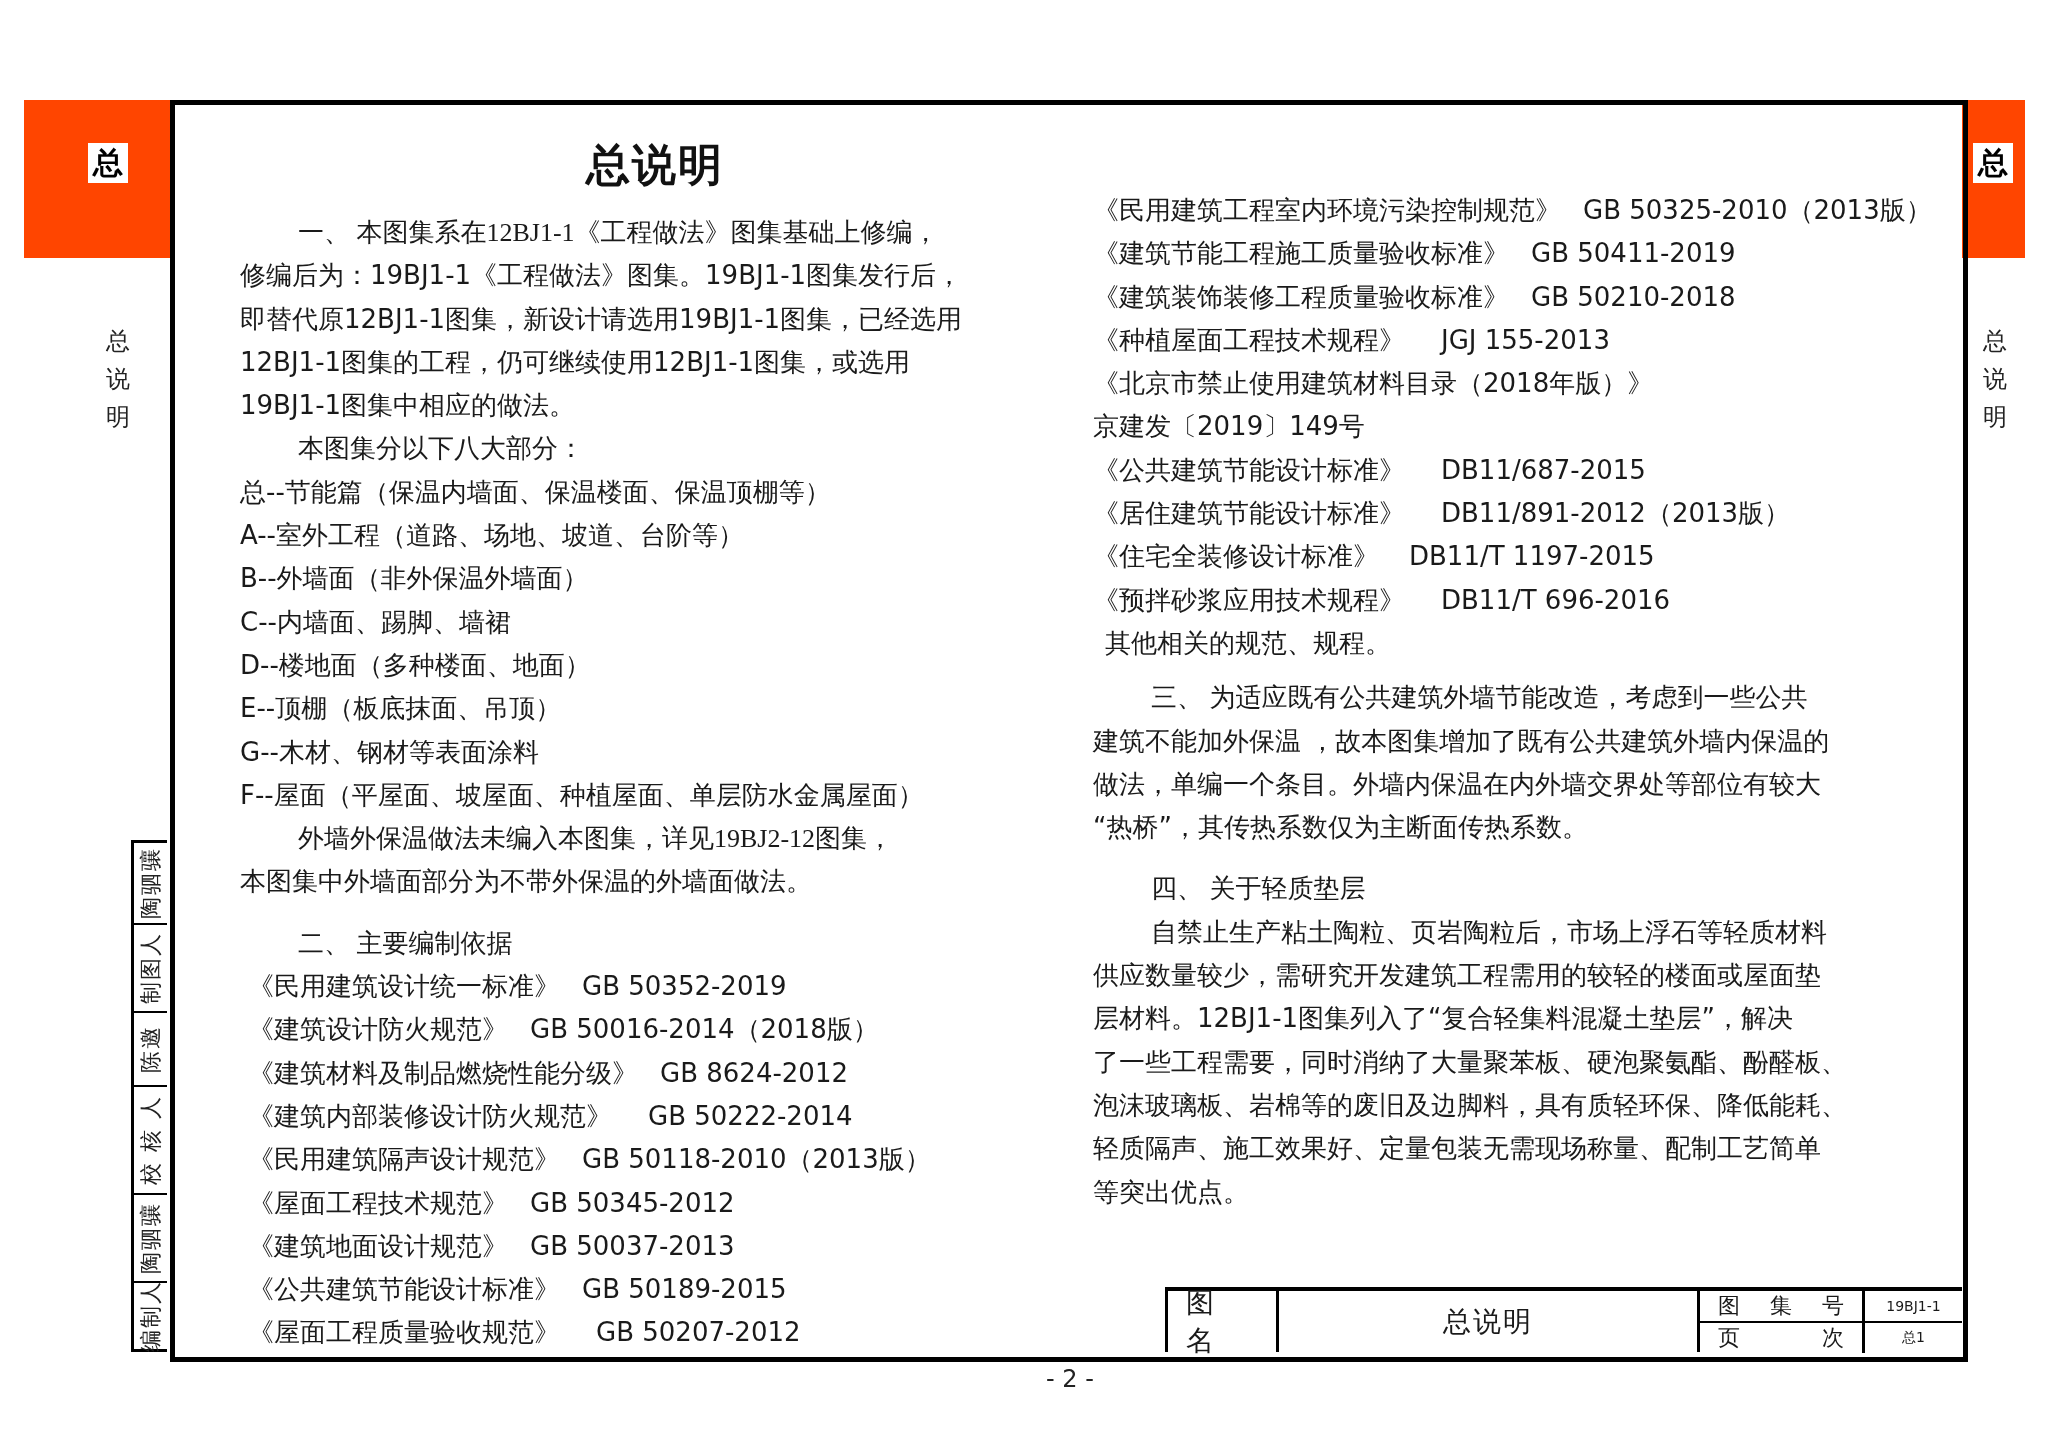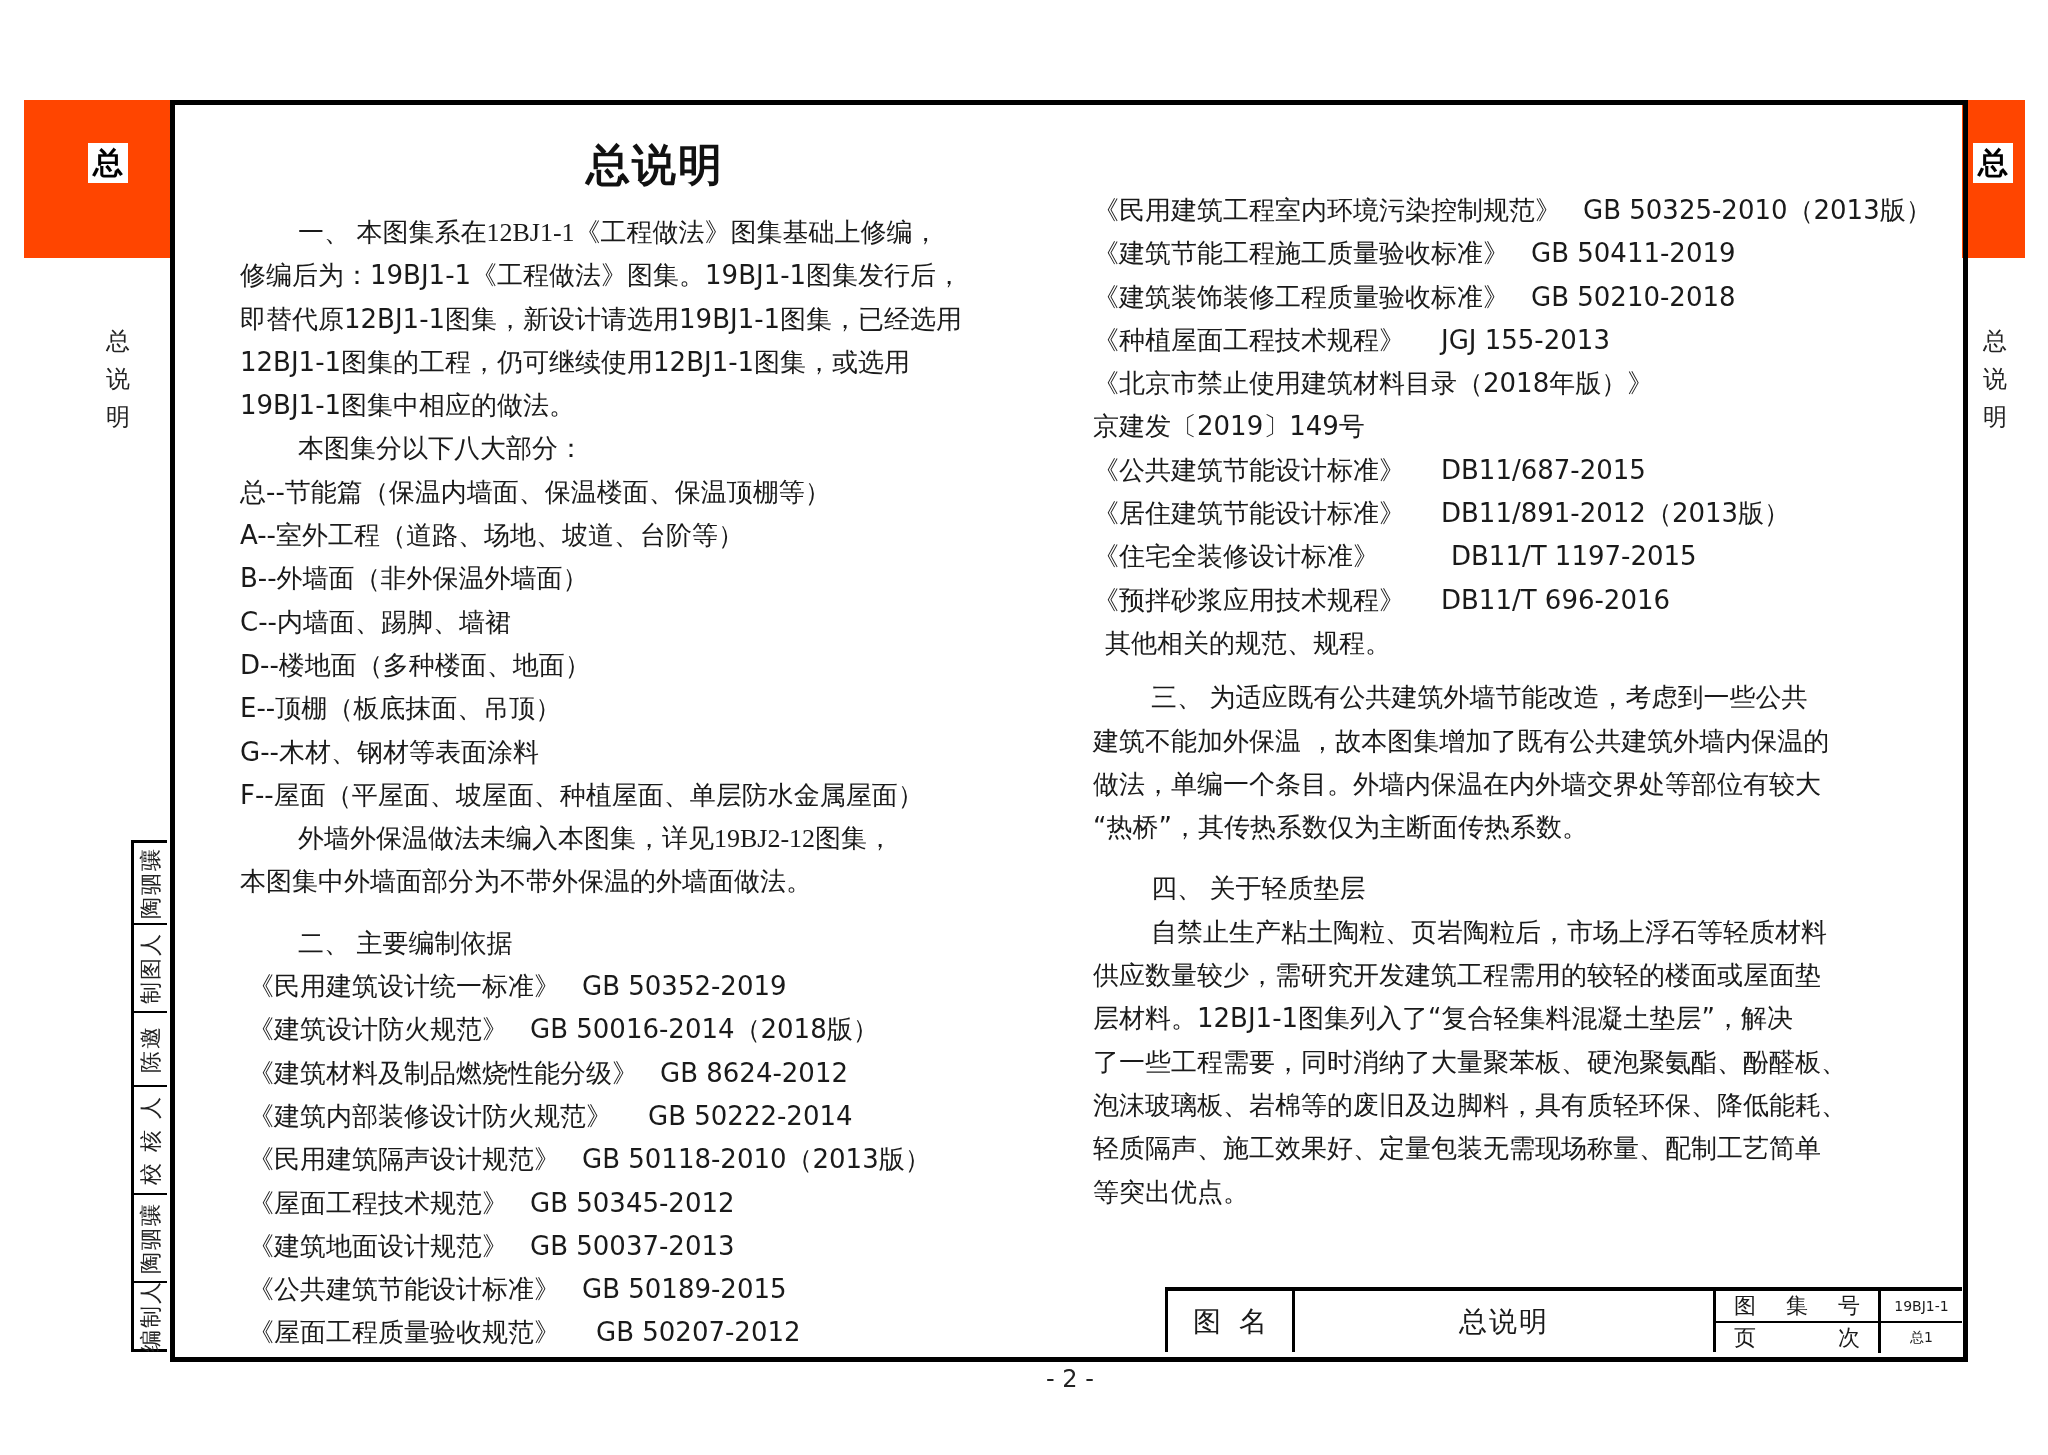--- a/index.html
+++ b/index.html
@@ -172,7 +172,7 @@
   <p><span>京建发〔2019〕149号</span></p>
   <p><span>《公共建筑节能设计标准》</span><span class="ref-code" style="margin-left:36px">DB11/687-2015</span></p>
   <p><span>《居住建筑节能设计标准》</span><span class="ref-code" style="margin-left:36px">DB11/891-2012（2013版）</span></p>
-  <p><span>《住宅全装修设计标准》</span><span class="ref-code" style="margin-left:72px">DB11/T 1197-2015</span></p>
+  <p><span>《住宅全装修设计标准》</span><span class="ref-code" style="margin-left:30px">DB11/T 1197-2015</span></p>
   <p><span>《预拌砂浆应用技术规程》</span><span class="ref-code" style="margin-left:36px">DB11/T 696-2016</span></p>
   <p class="indent-sm">其他相关的规范、规程。</p>
   <p class="indent gap-sm" style="padding-left:58px">三、 为适应既有公共建筑外墙节能改造，考虑到一些公共</p>

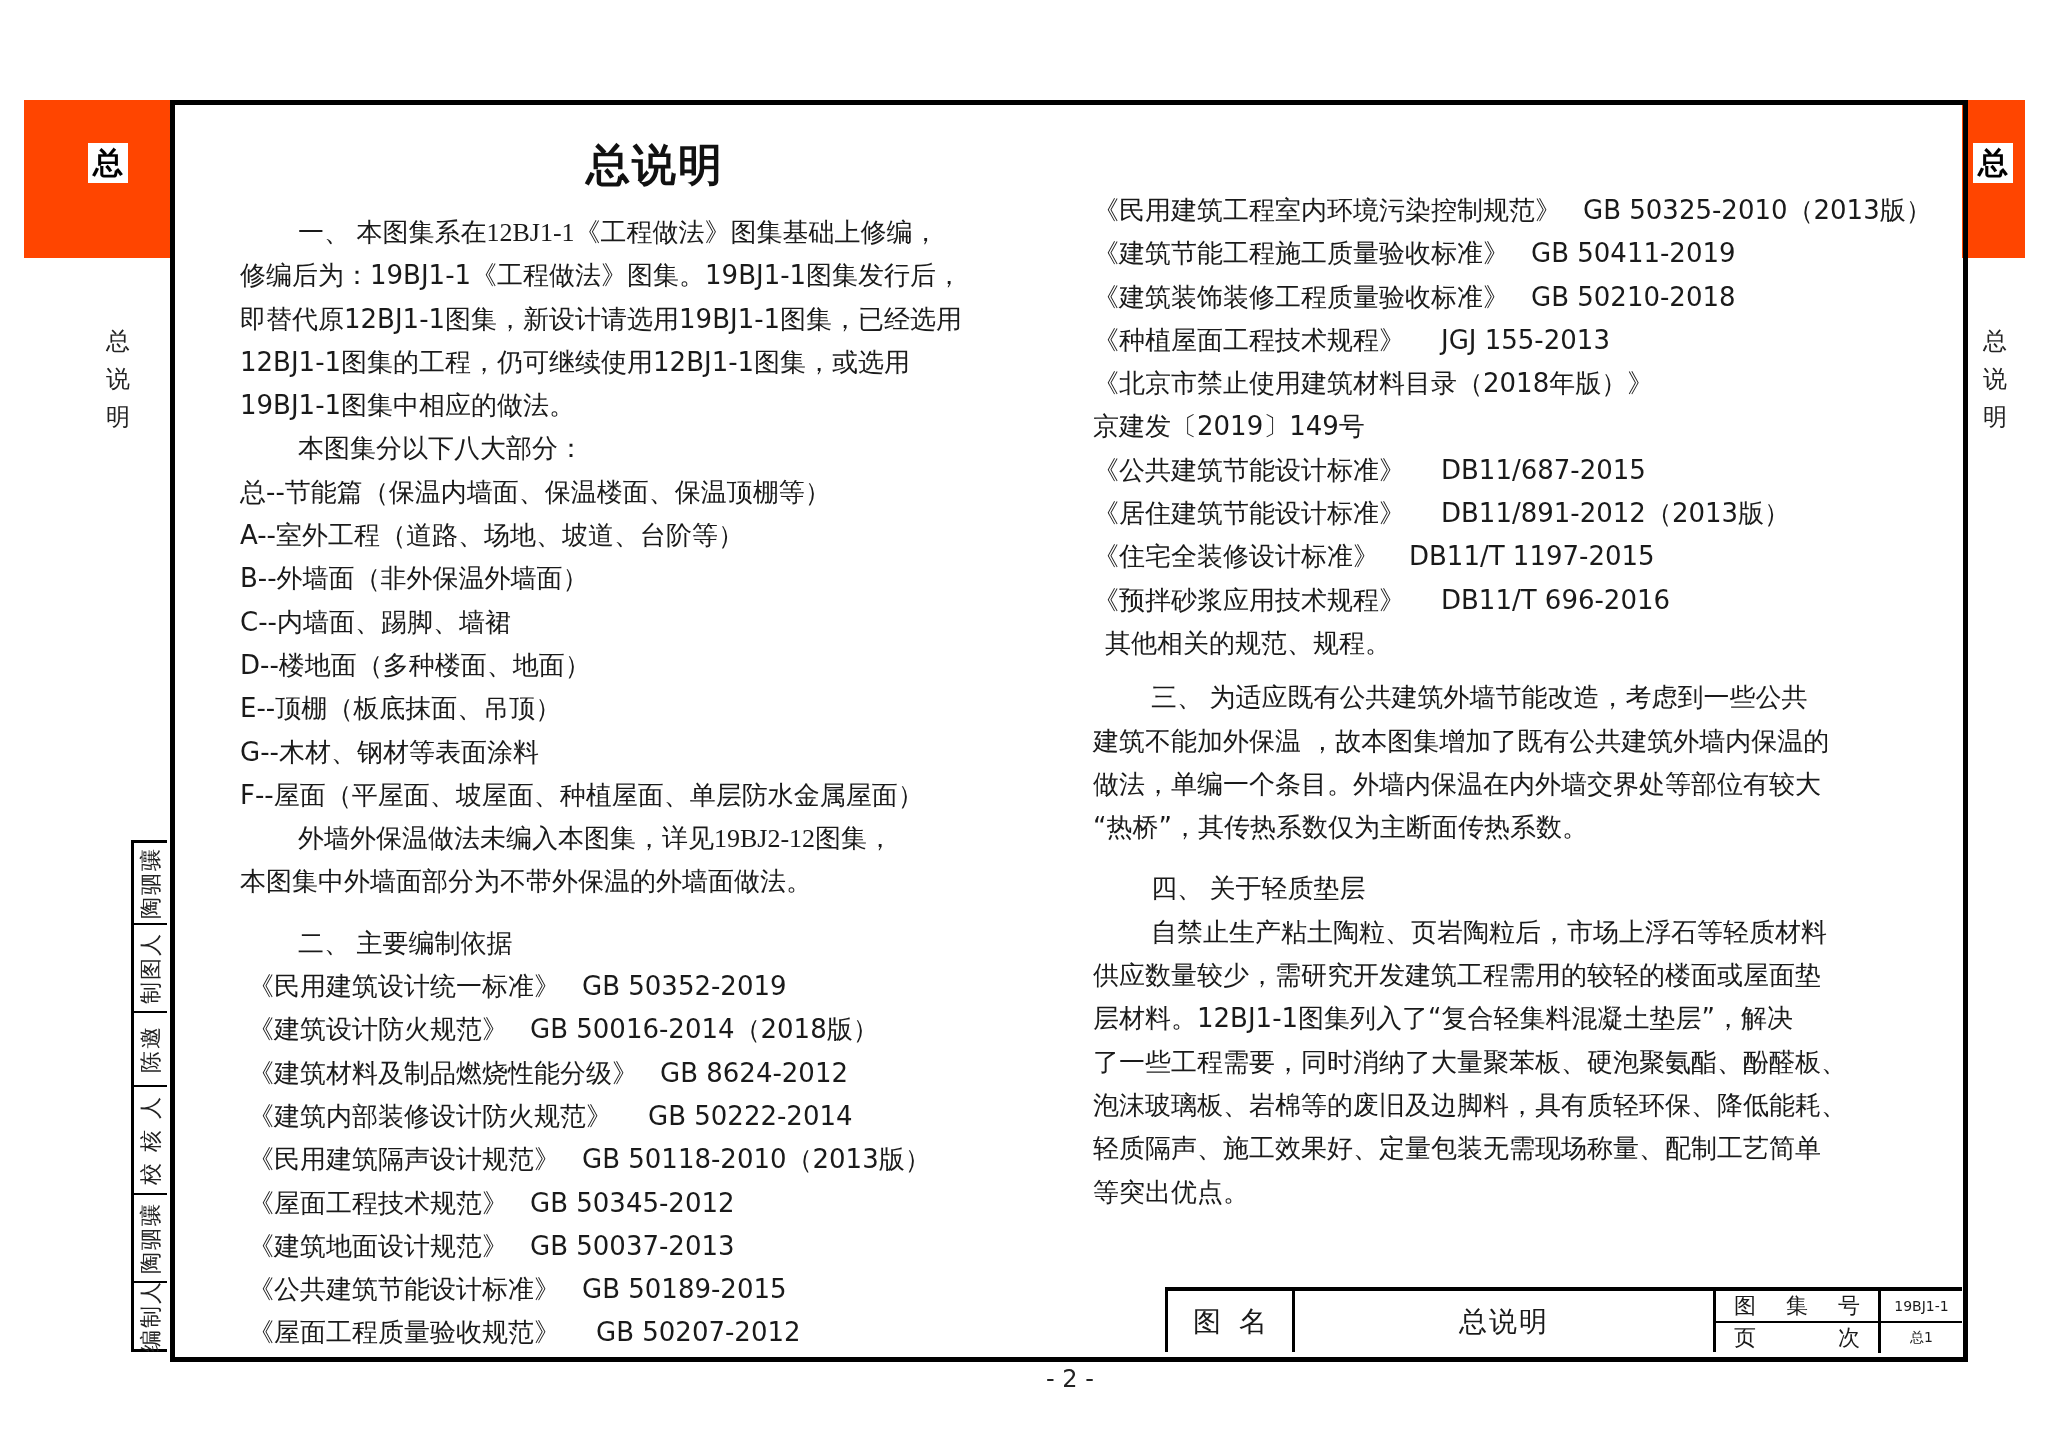--- a/index.html
+++ b/index.html
@@ -68,7 +68,7 @@
     display: flex;
   }
   .tb-name-label {
-    width: 127px; border-right: 3px solid #000; display: flex; align-items: center; justify-content: center;
+    width: 111px; border-right: 3px solid #000; display: flex; align-items: center; justify-content: center;
     font-size: 28px; letter-spacing: 18px; padding-left: 18px; box-sizing: border-box;
   }
   .tb-name-value {

